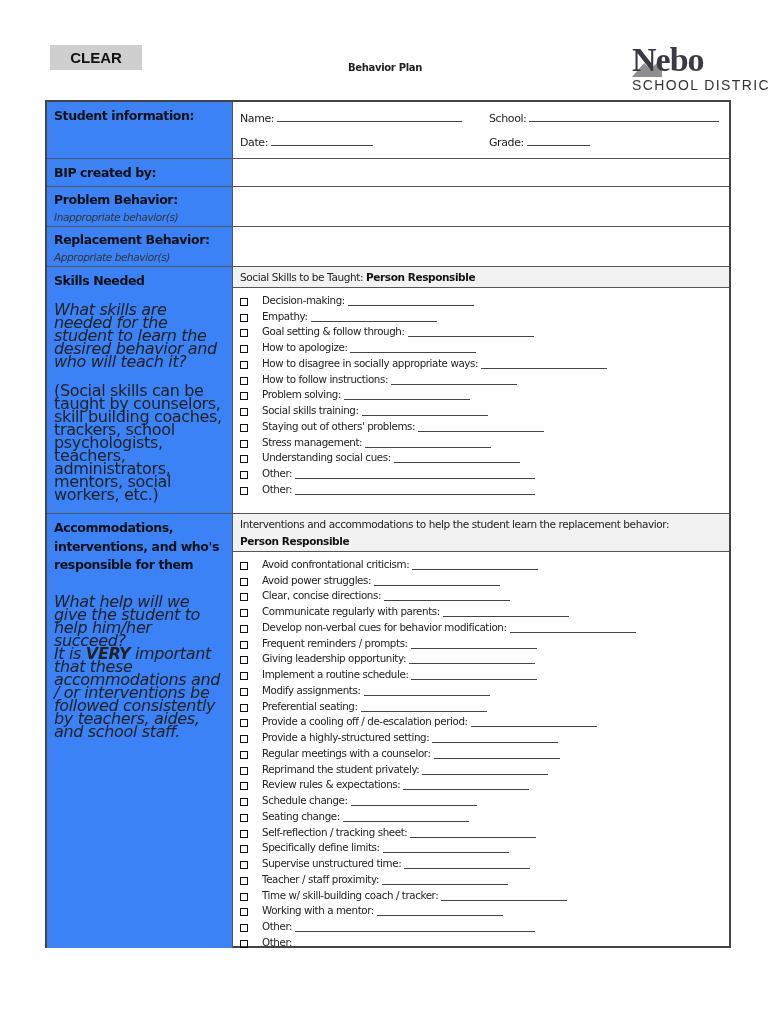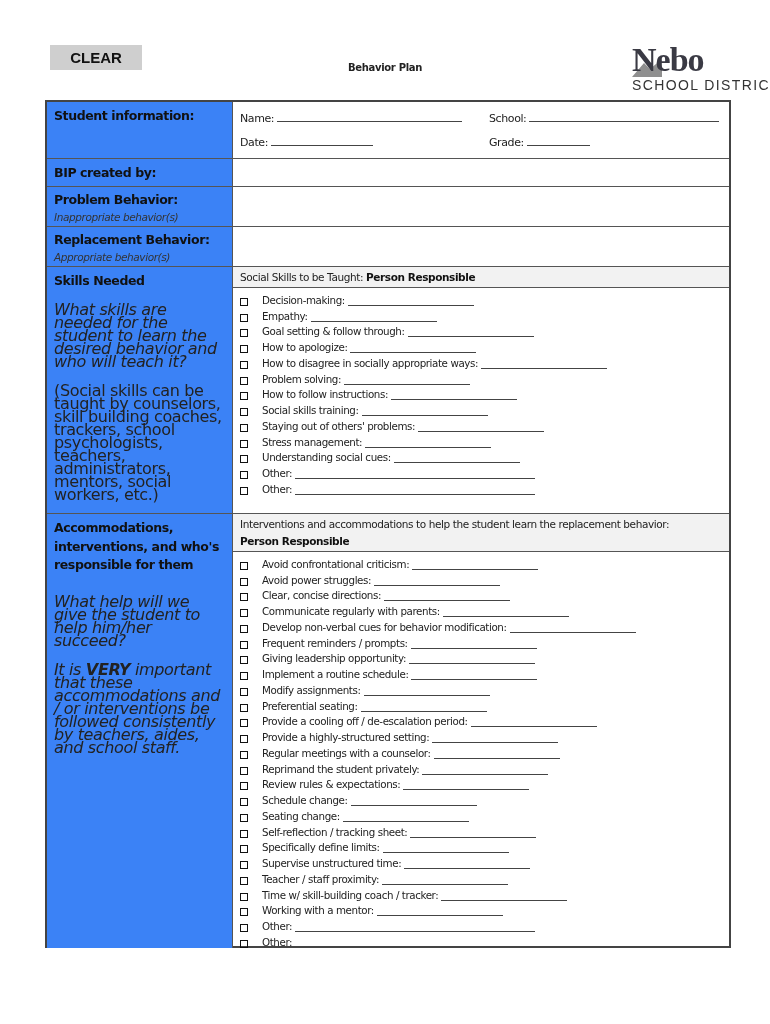--- a/index.html
+++ b/index.html
@@ -142,12 +142,12 @@
           </div>
           <div class="item">
             <span class="box"></span>
+            <span>How to follow instructions:</span>
+            <span class="line" style="width: 126px;"></span>
+          </div>
+          <div class="item">
+            <span class="box"></span>
             <span>Problem solving:</span>
-            <span class="line" style="width: 126px;"></span>
-          </div>
-          <div class="item">
-            <span class="box"></span>
-            <span>How to follow instructions:</span>
             <span class="line" style="width: 126px;"></span>
           </div>
           <div class="item">

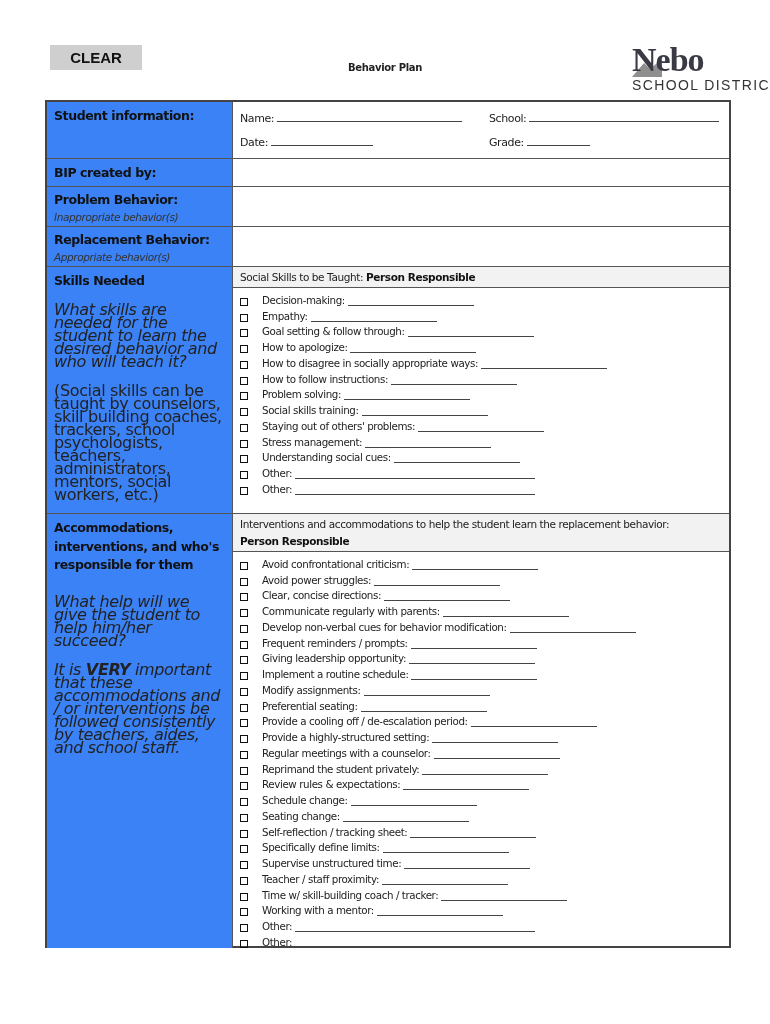--- a/index.html
+++ b/index.html
@@ -188,7 +188,7 @@
     <div class="lbl">
       <div class="lbl-title" style="line-height:18.5px;margin-top:1px">Accommodations, interventions, and who's responsible for them</div>
       <div class="lbl-para" style="margin-top:20px">What help will we give the student to help him/her succeed?</div>
-      <div class="lbl-para" style="margin-top:16px"><span>It is </span><b>VERY</b><span> important that these accommodations and / or interventions be followed consistently by teachers, aides, and school staff.</span></div>
+      <div class="lbl-para" style=""><span>It is </span><b>VERY</b><span> important that these accommodations and / or interventions be followed consistently by teachers, aides, and school staff.</span></div>
     </div>
     <div class="val">
       <div class="sect-head" style="height:38px"><div>Interventions and accommodations to help the student learn the replacement behavior:</div><b>Person Responsible</b></div>

